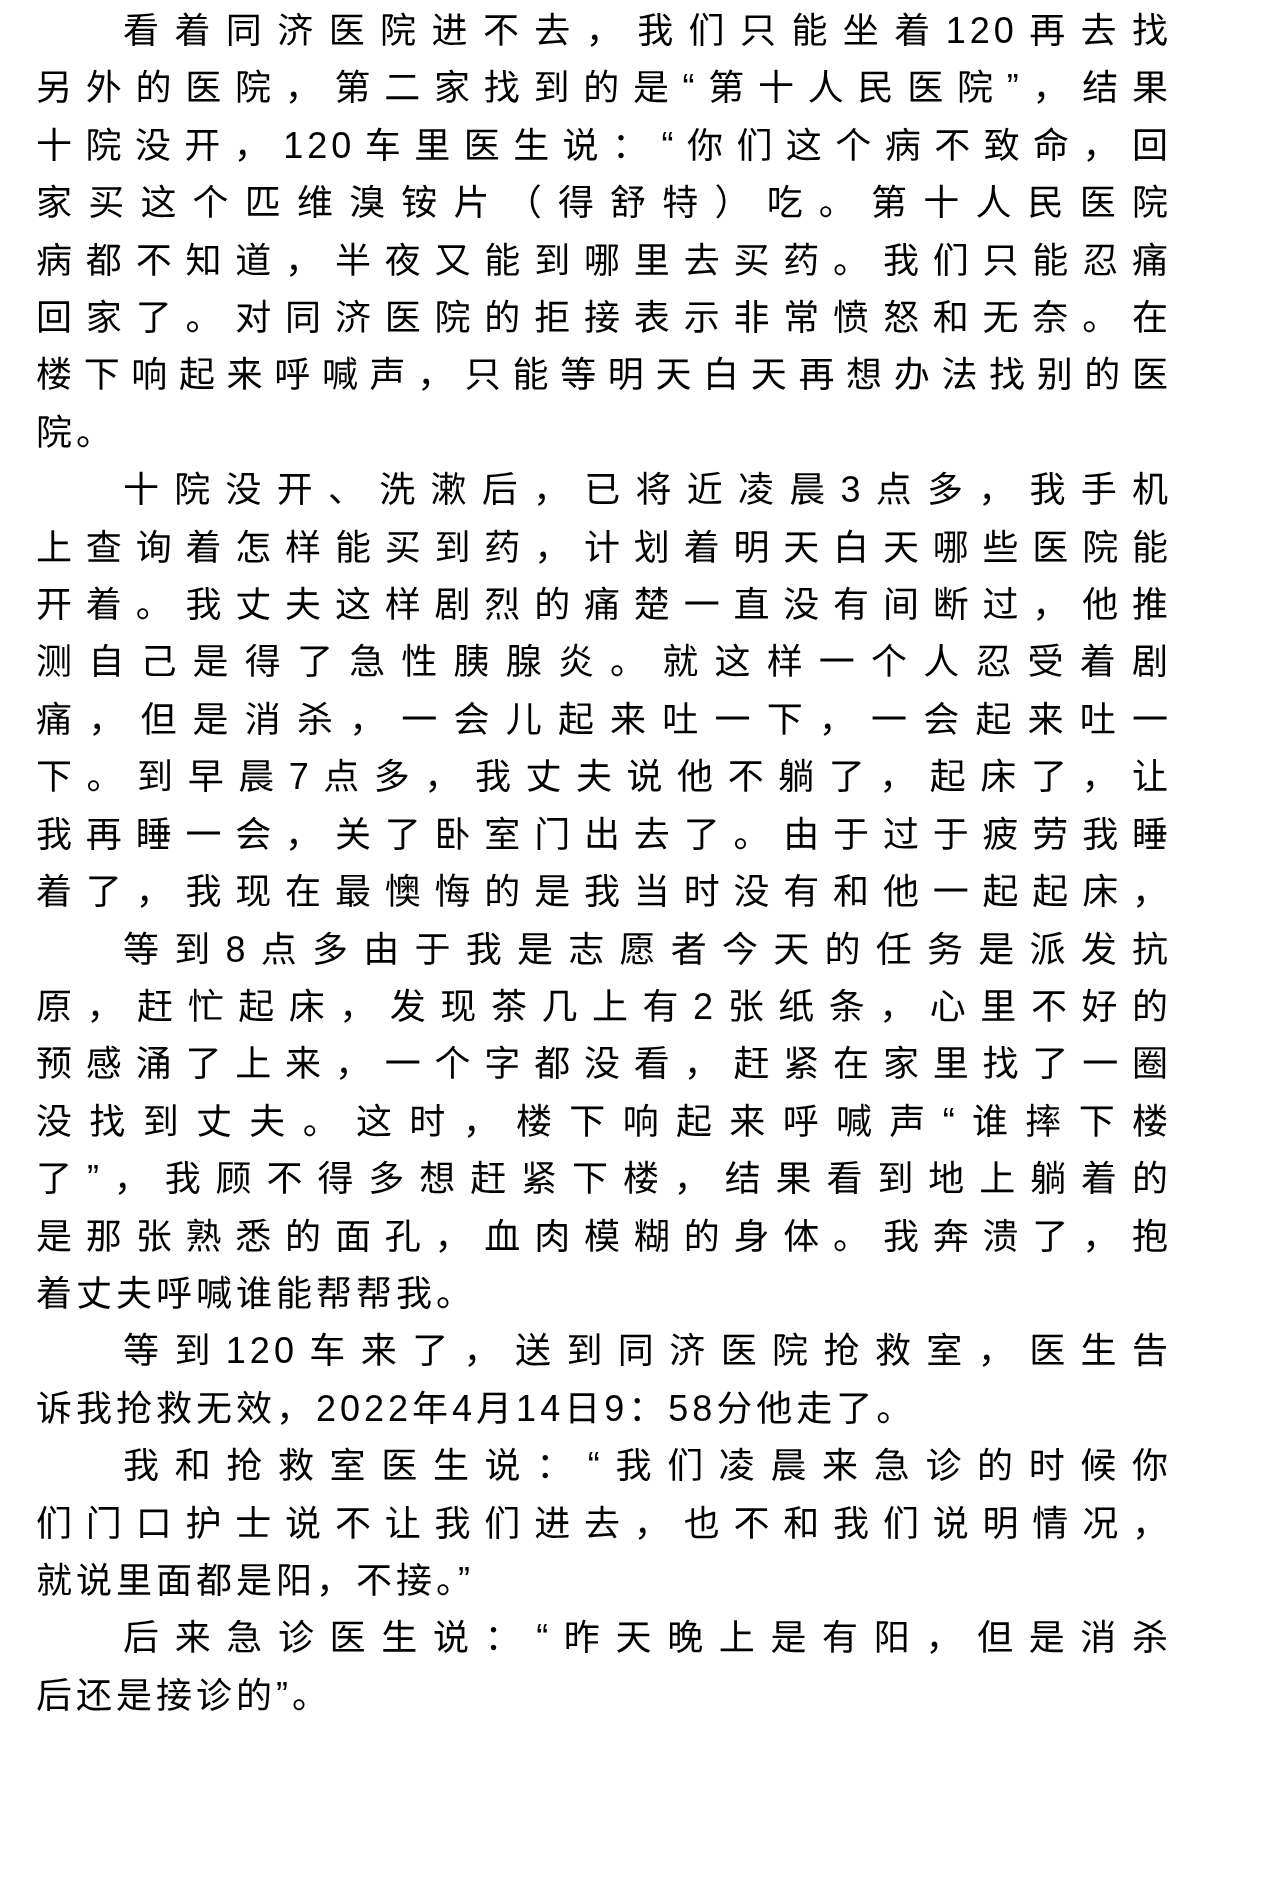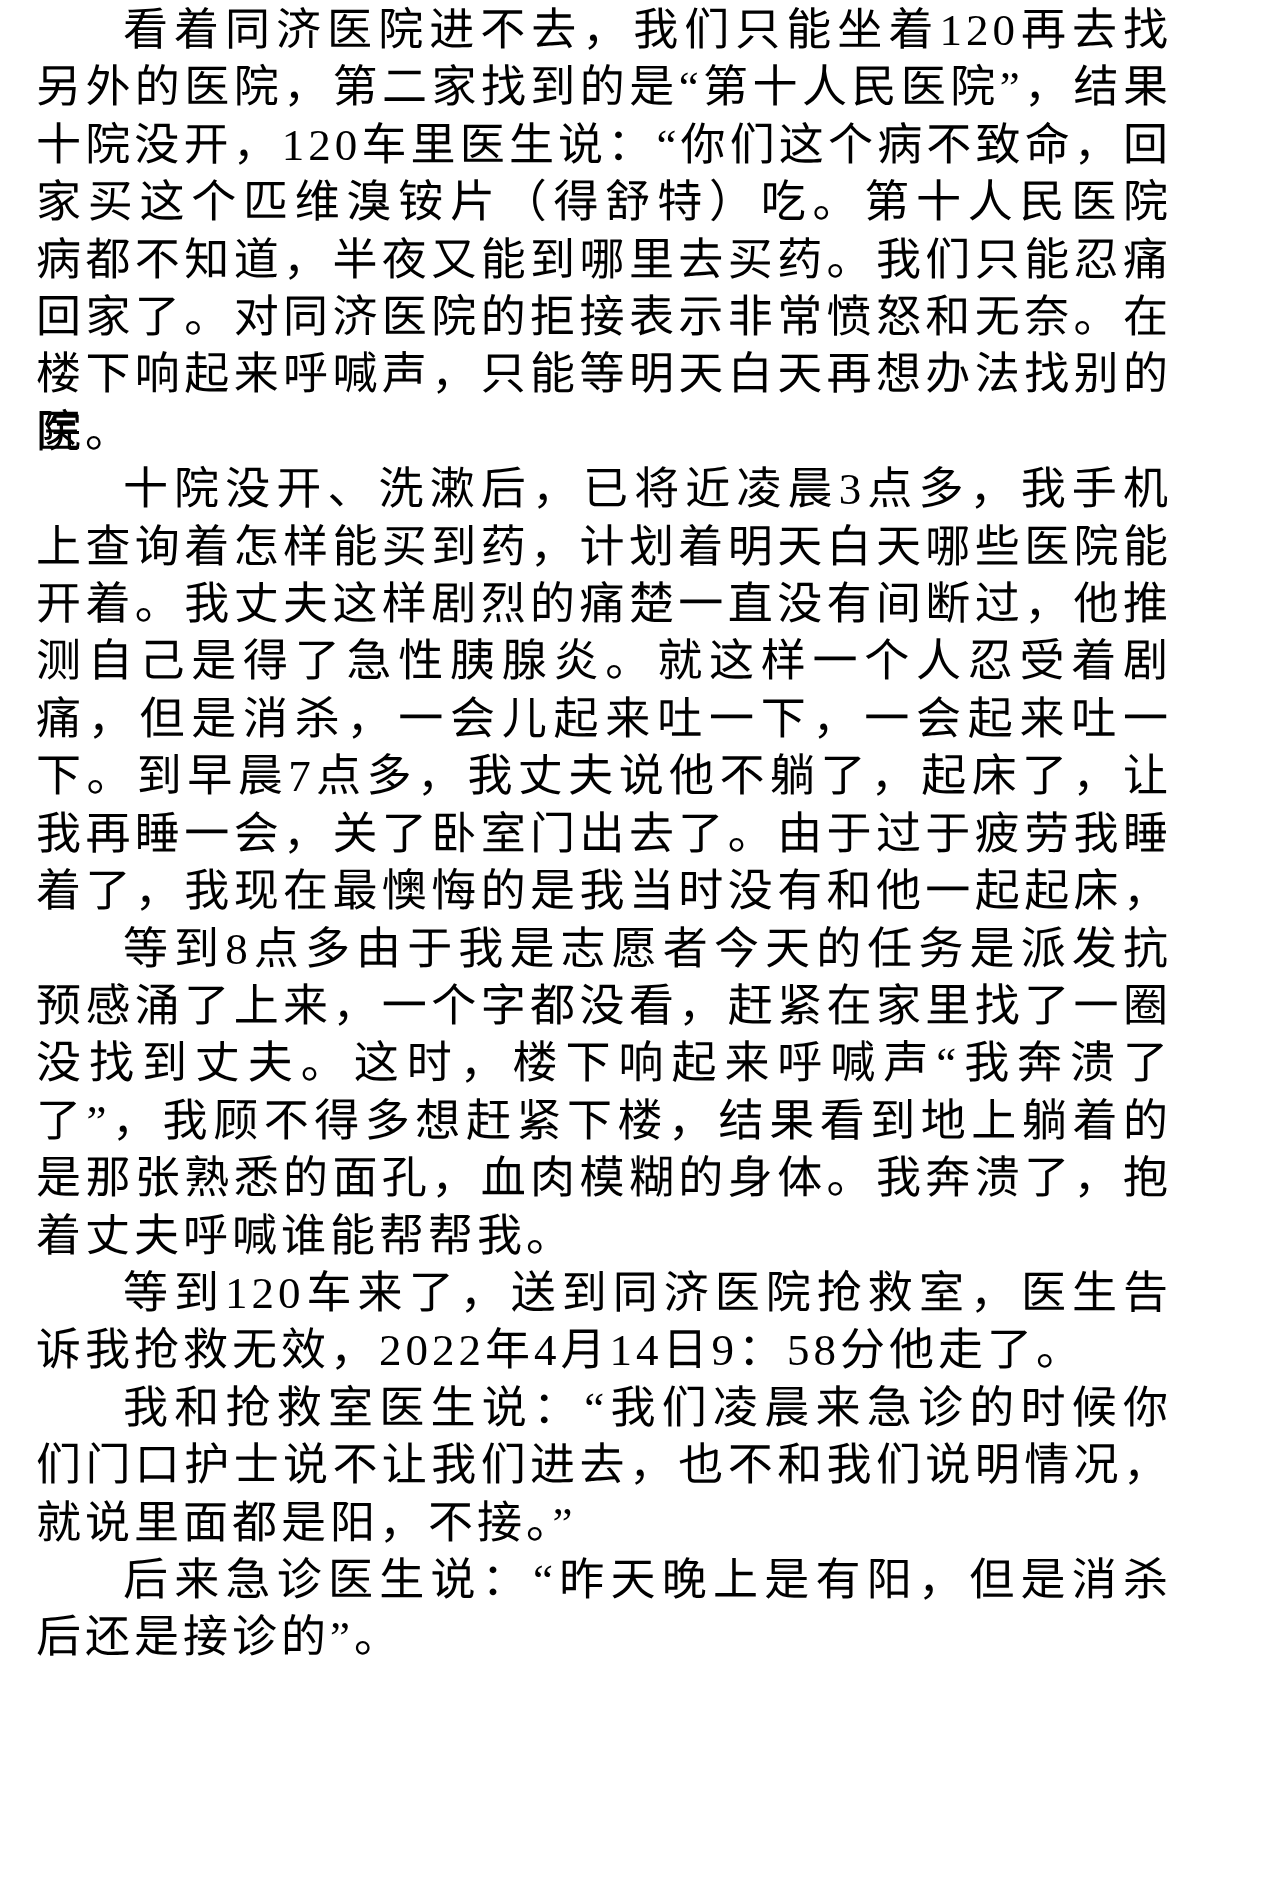--- a/index.html
+++ b/index.html
@@ -18,8 +18,8 @@
     height: 1895px;
     padding: 2px 112px 0 36px;
     color: #000000;
-    font-family: Liberation Serif, serif;
-    font-size: 45px;
+    font-family: Liberation Sans, sans-serif;
+    font-size: 36px;
     letter-spacing: 4px;
   }
   .para {

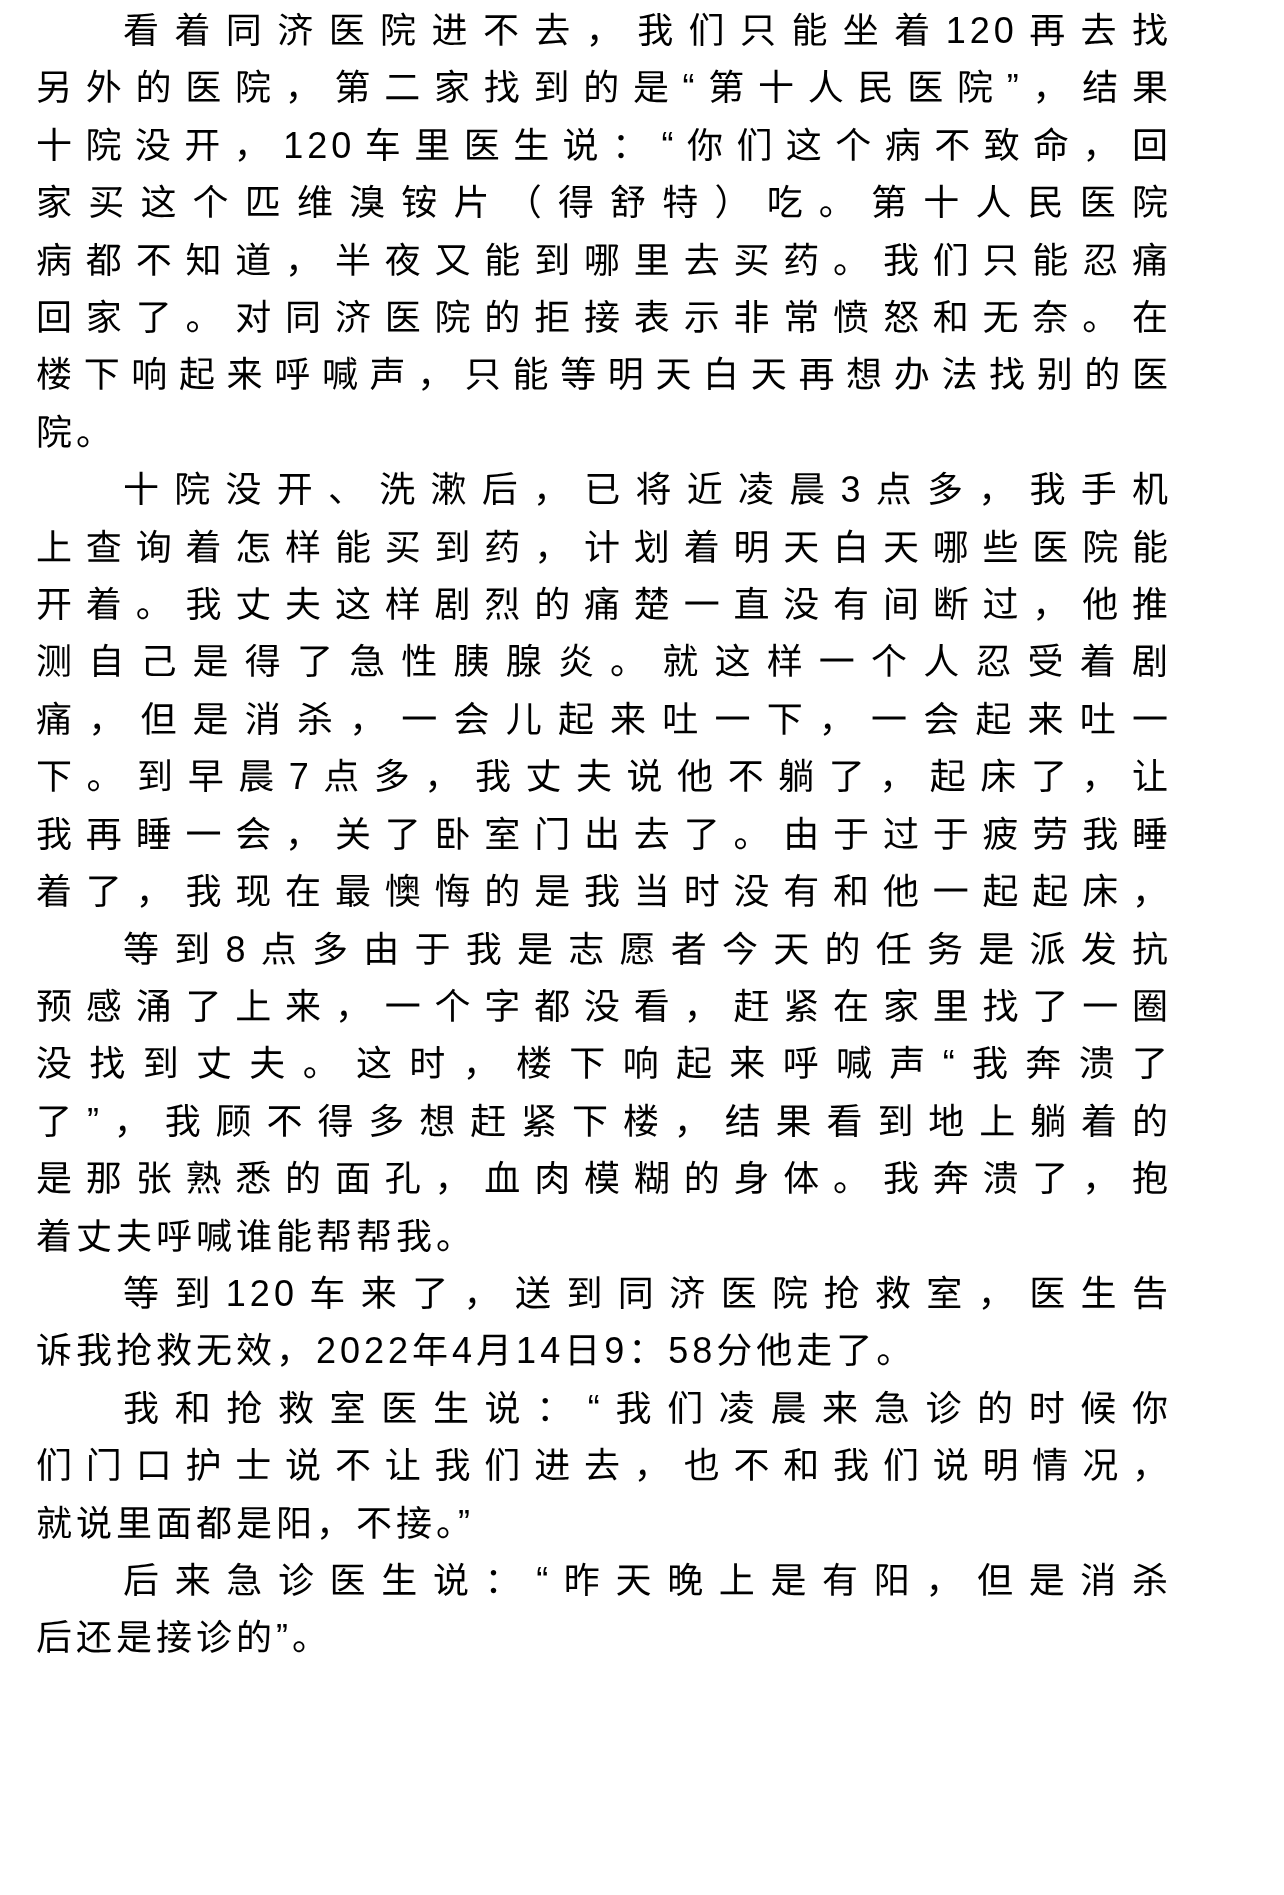--- a/index.html
+++ b/index.html
@@ -67,6 +67,7 @@
     </div>
     <div class="para">
       <div class="line para-start">等到8点多由于我是志愿者今天的任务是派发抗</div>
+      <div class="line">原，赶忙起床，发现茶几上有2张纸条，心里不好的</div>
       <div class="line">预感涌了上来，一个字都没看，赶紧在家里找了一圈</div>
       <div class="line">没找到丈夫。这时，楼下响起来呼喊声“我奔溃了</div>
       <div class="line">了”，我顾不得多想赶紧下楼，结果看到地上躺着的</div>

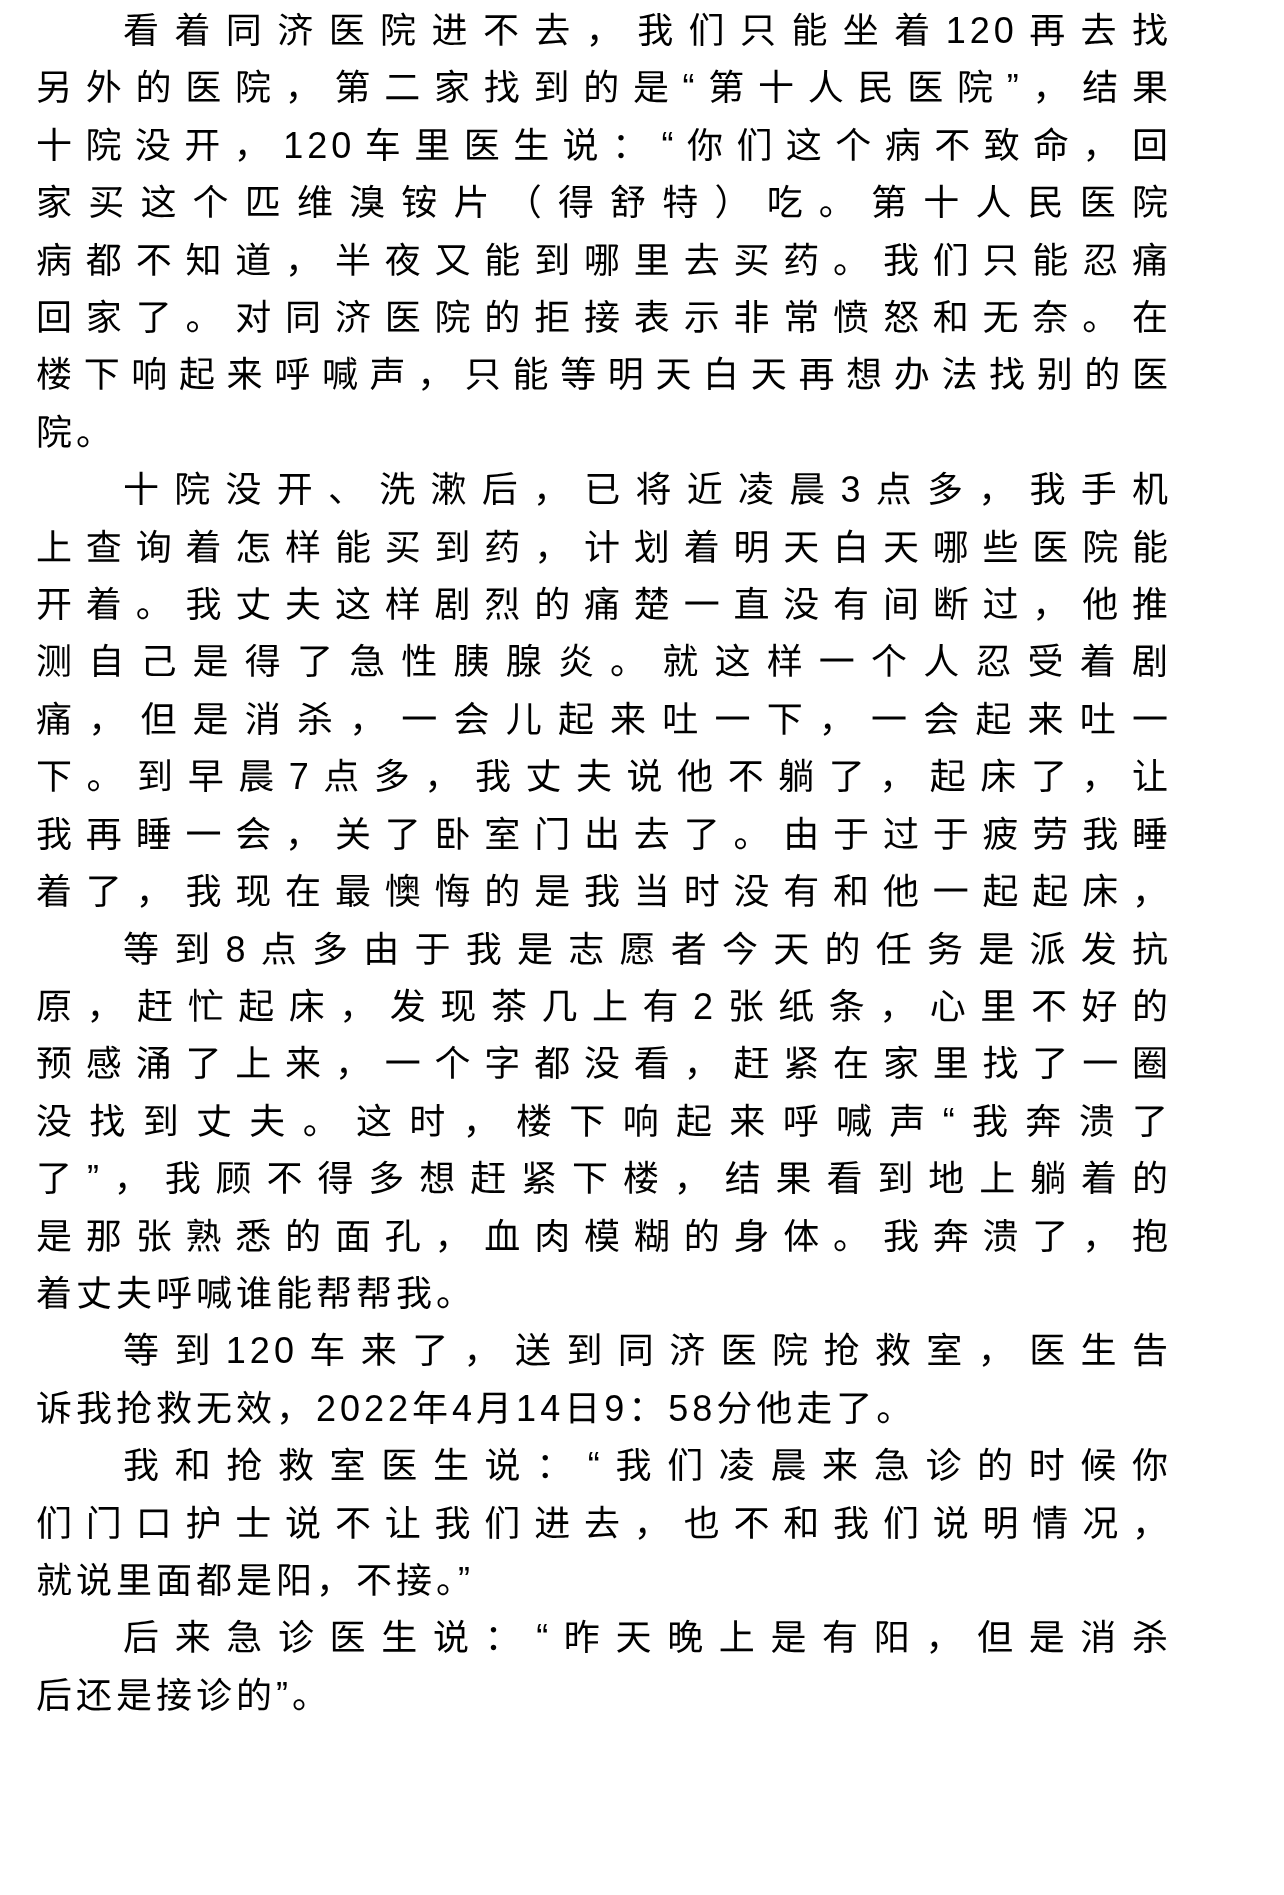--- a/index.html
+++ b/index.html
@@ -69,7 +69,7 @@
       <div class="line para-start">等到8点多由于我是志愿者今天的任务是派发抗</div>
       <div class="line">原，赶忙起床，发现茶几上有2张纸条，心里不好的</div>
       <div class="line">预感涌了上来，一个字都没看，赶紧在家里找了一圈</div>
-      <div class="line">没找到丈夫。这时，楼下响起来呼喊声“我奔溃了</div>
+      <div class="line">没找到丈夫。这时，楼下响起来呼喊声“谁摔下楼</div>
       <div class="line">了”，我顾不得多想赶紧下楼，结果看到地上躺着的</div>
       <div class="line">是那张熟悉的面孔，血肉模糊的身体。我奔溃了，抱</div>
       <div class="line para-end">着丈夫呼喊谁能帮帮我。</div>

